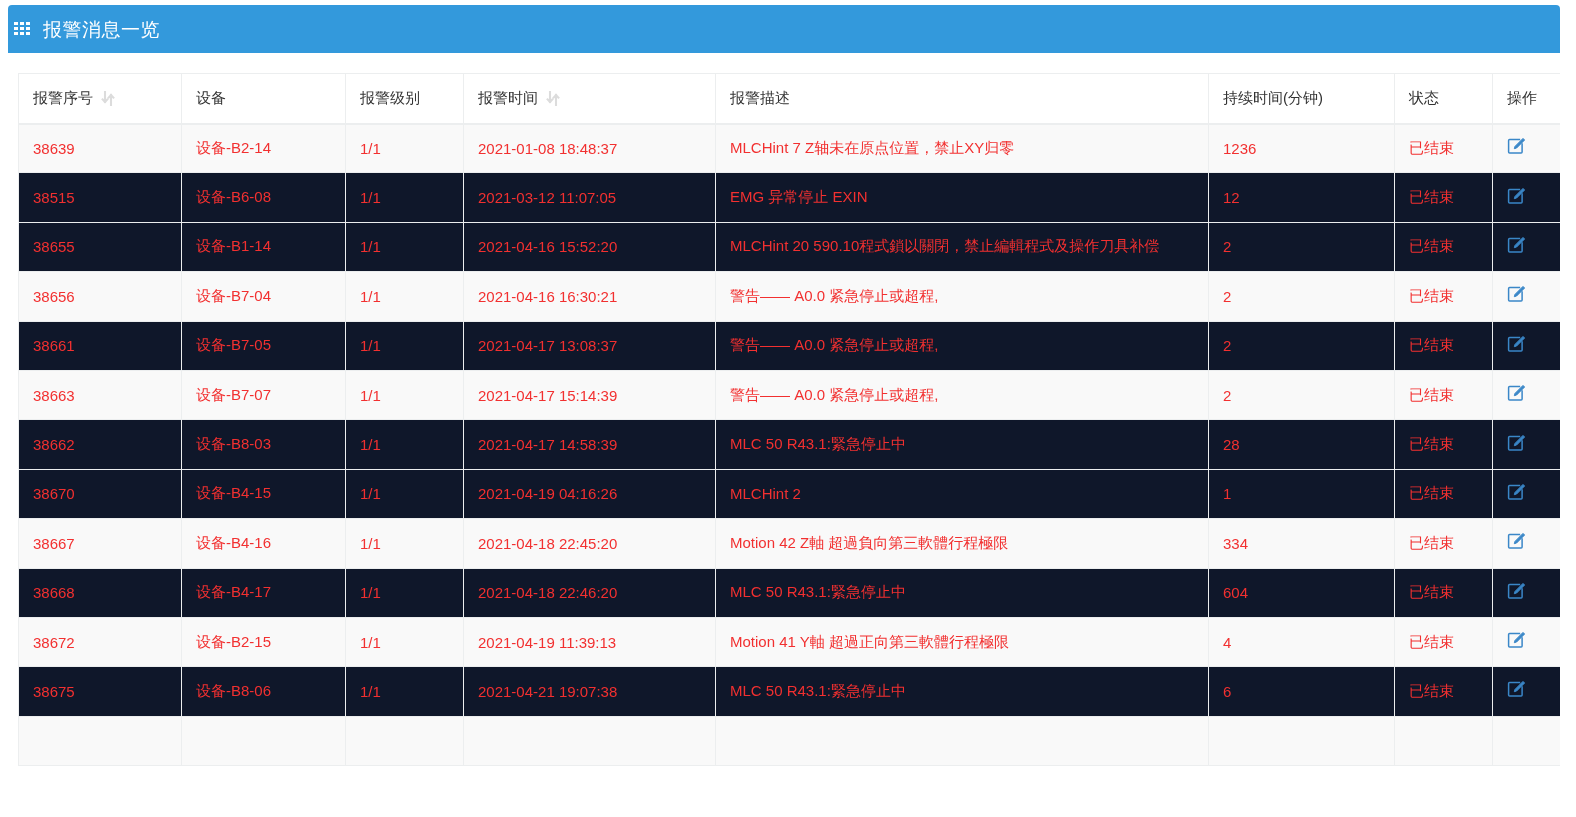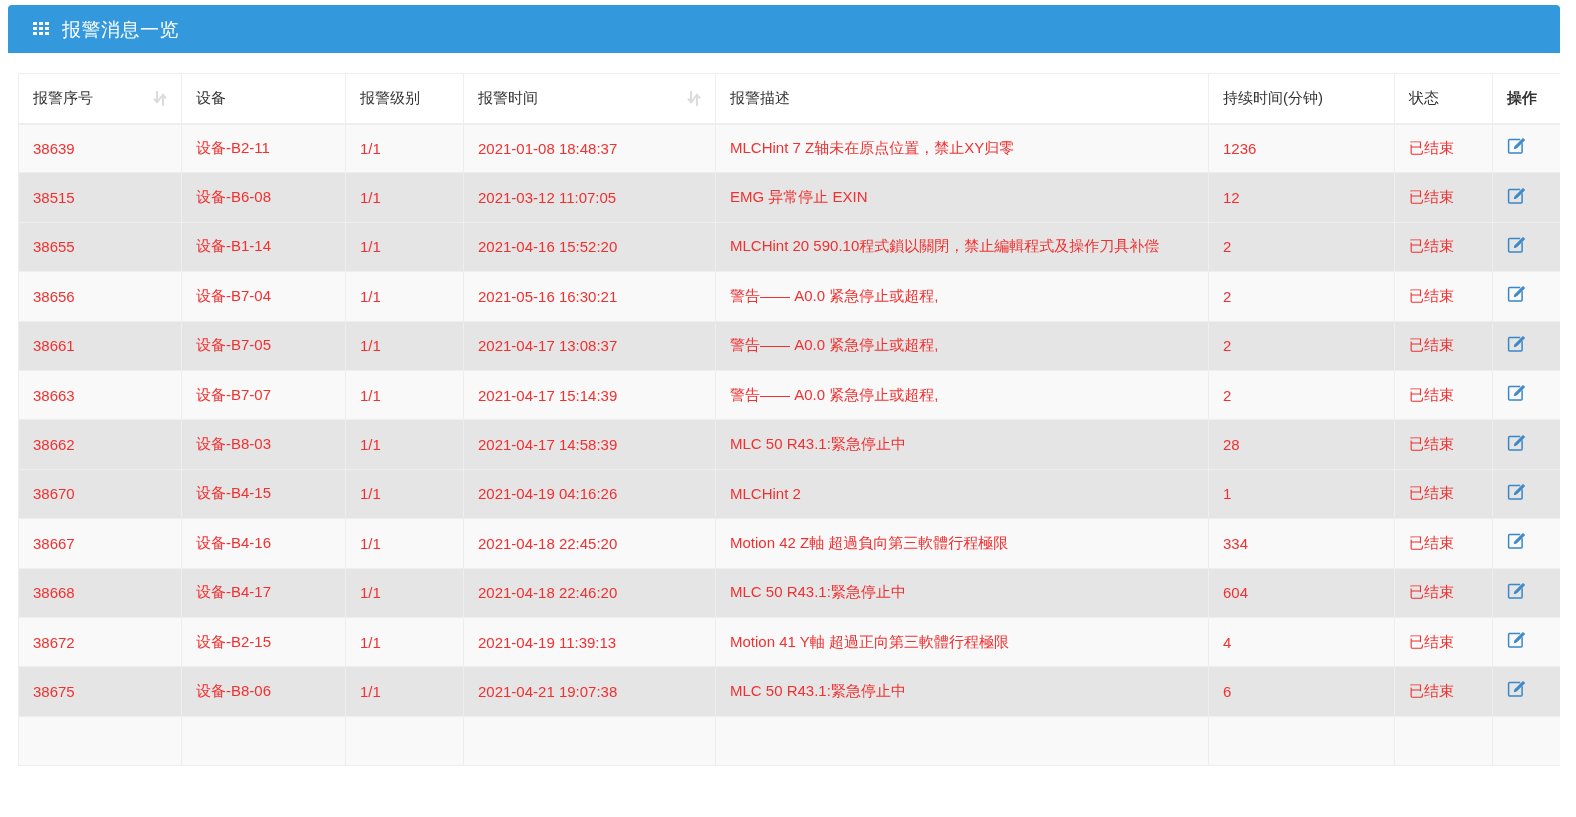--- a/index.html
+++ b/index.html
@@ -31,7 +31,7 @@
     border-radius: 4px 4px 0 0;
     display: flex;
     align-items: center;
-    padding-left: 25px;
+    padding-left: 6px;
     box-sizing: border-box;
   }
 

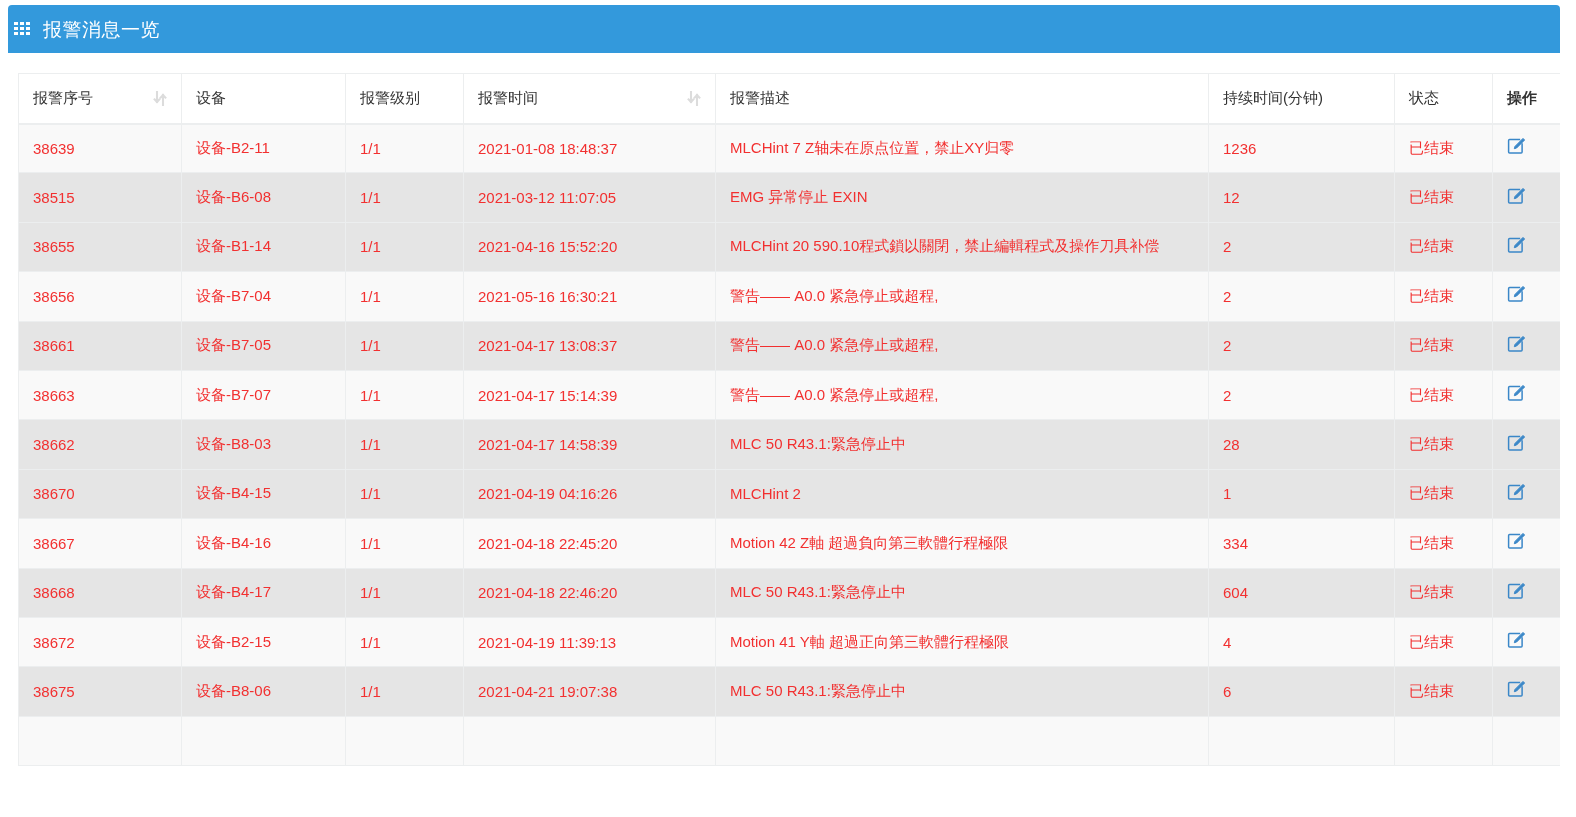--- a/index.html
+++ b/index.html
@@ -105,7 +105,6 @@
   .th-inner {
     display: flex;
     align-items: center;
-    justify-content: space-between;
     width: 100%;
   }
 

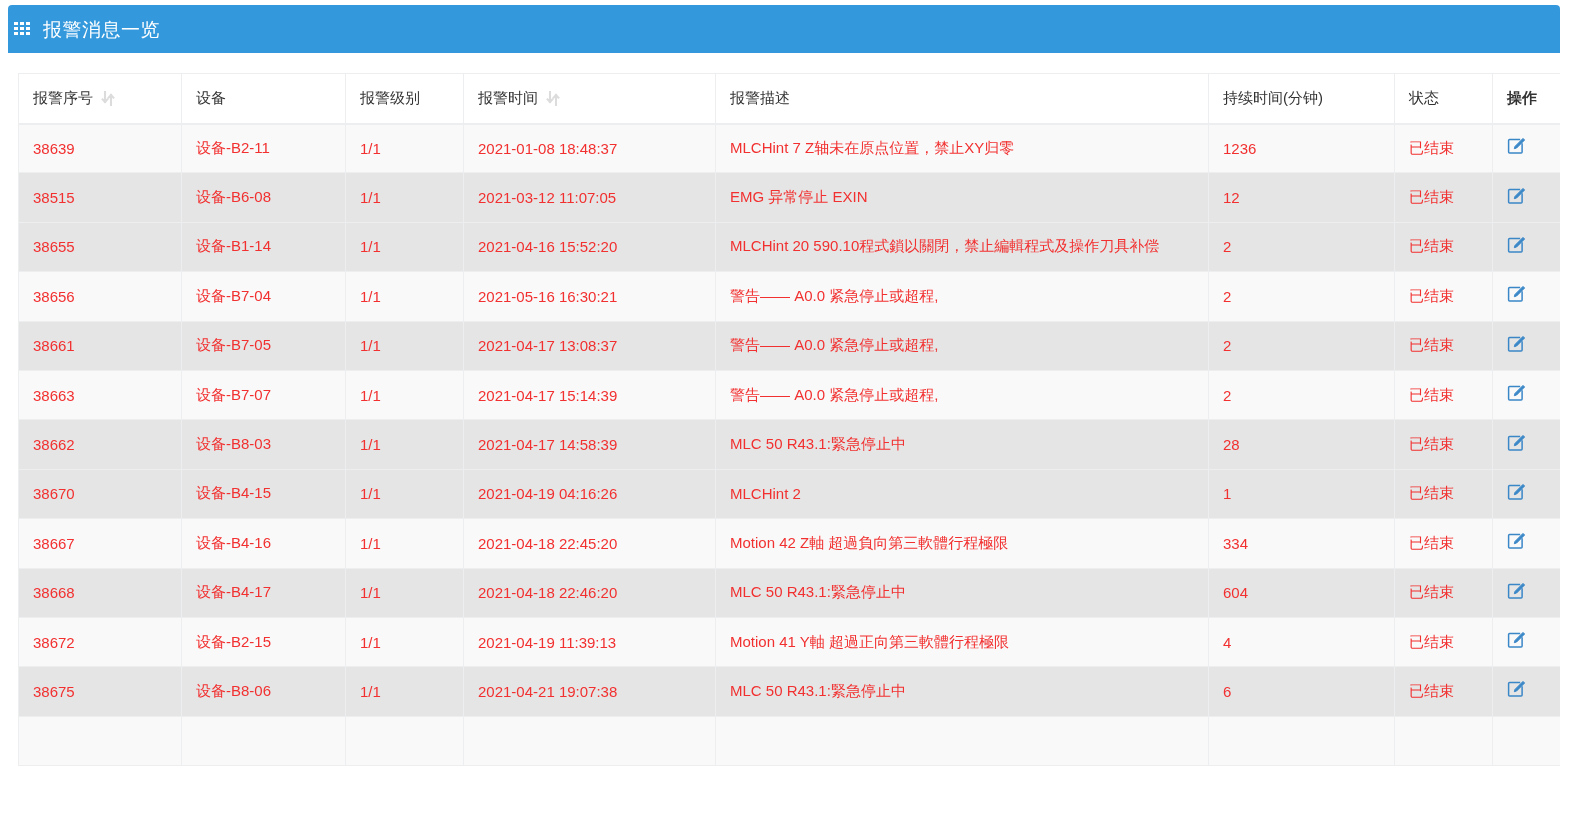--- a/index.html
+++ b/index.html
@@ -100,7 +100,7 @@
     background: #ffffff;
     position: relative;
   }
-  table.alarm-table thead th.bold-head { font-weight: 700; }
+  table.alarm-table thead th.bold-head { font-weight: 400; }
 
   .th-inner {
     display: flex;

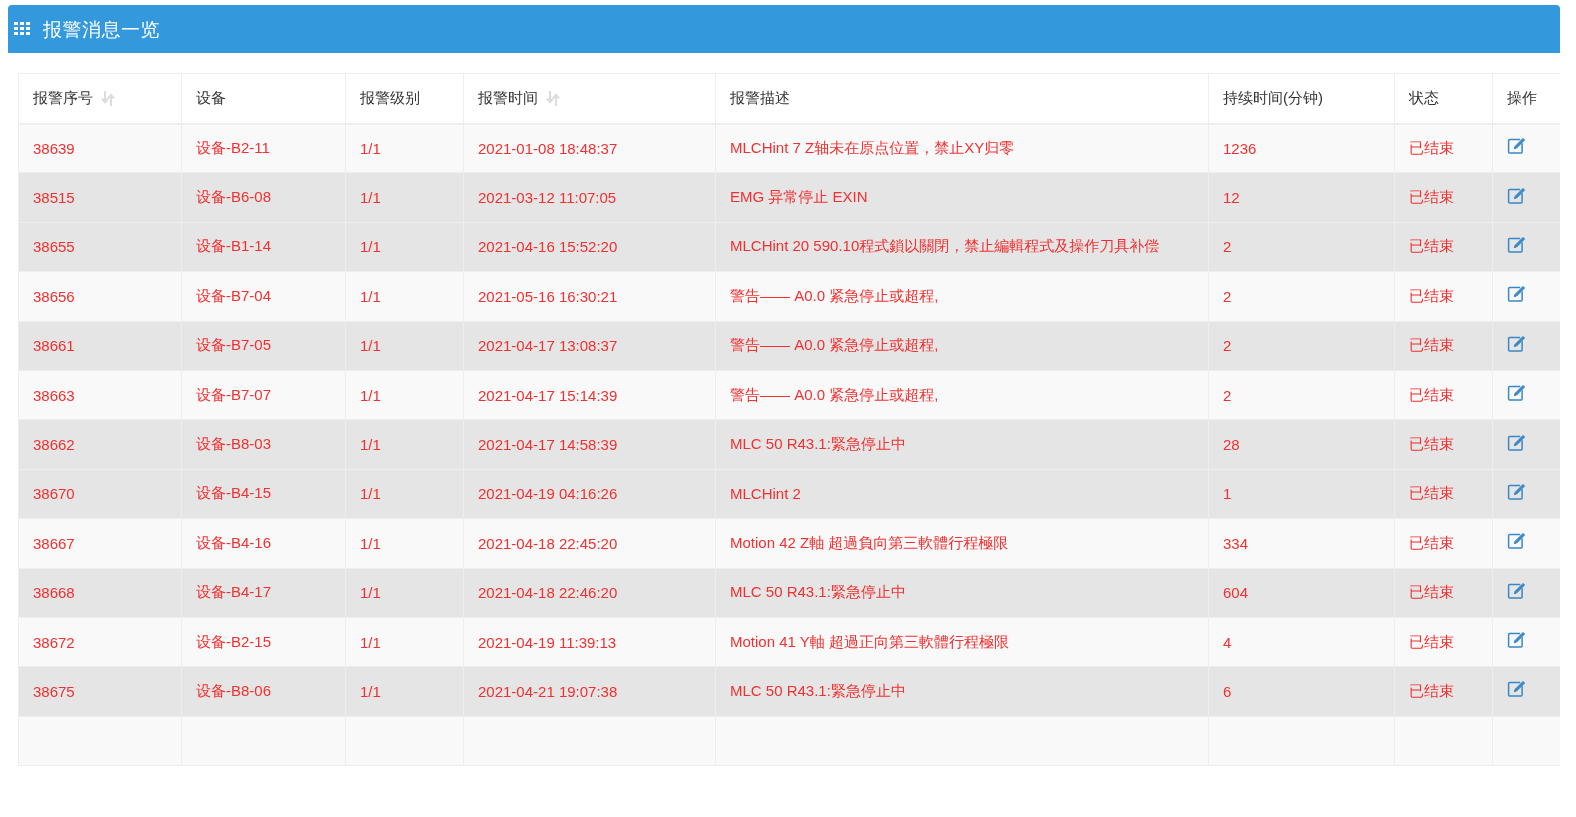--- a/index.html
+++ b/index.html
@@ -229,7 +229,7 @@
       <tbody id="table-body">
           <tr class="odd">
             <td>38639</td>
-            <td>设备-B2-11</td>
+            <td>设备-B2-14</td>
             <td>1/1</td>
             <td>2021-01-08 18:48:37</td>
             <td>MLCHint 7 Z轴未在原点位置，禁止XY归零</td>

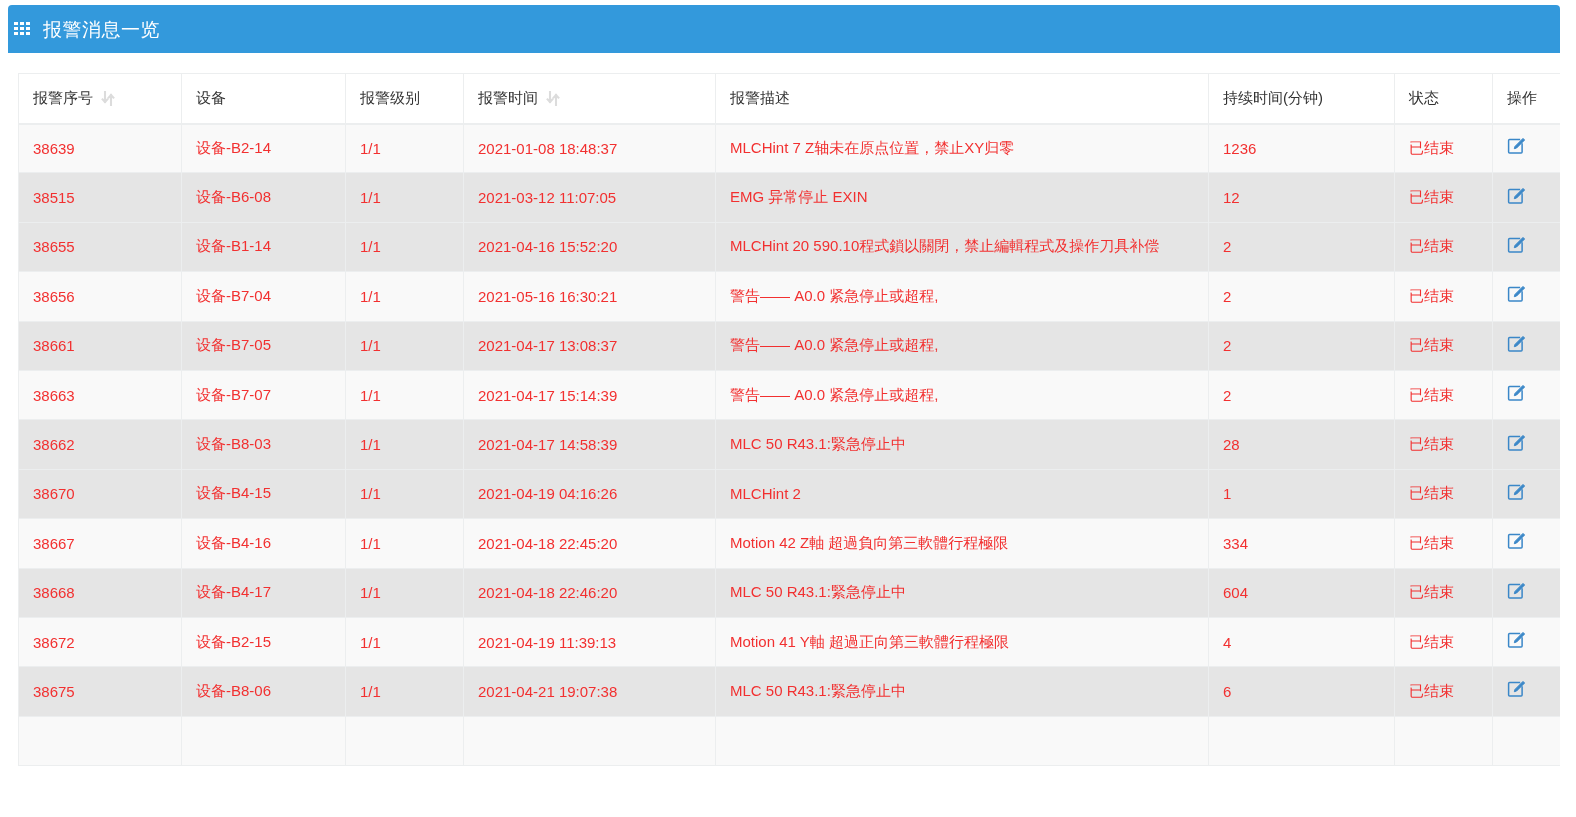--- a/index.html
+++ b/index.html
@@ -124,7 +124,7 @@
   }
 
   tbody tr.odd td { background: #f9f9f9; }
-  tbody tr.even td { background: #e5e5e5; }
+  tbody tr.even td { background: #0f172a; }
 
   
   col.c-id    { width: 163px; }

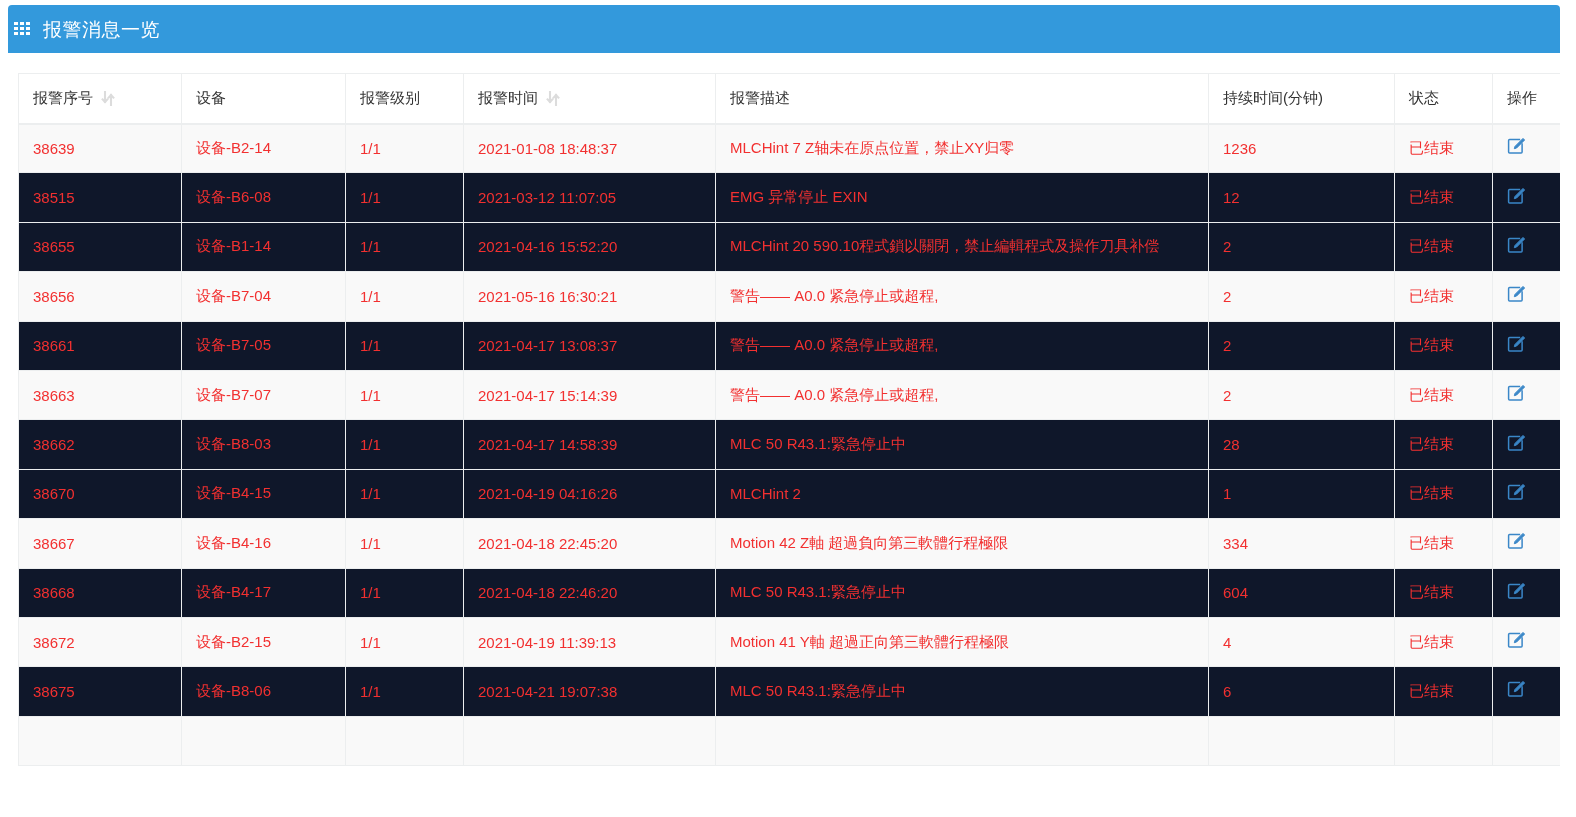--- a/index.html
+++ b/index.html
@@ -270,7 +270,7 @@
             <td>38656</td>
             <td>设备-B7-04</td>
             <td>1/1</td>
-            <td>2021-05-16 16:30:21</td>
+            <td>2021-04-16 16:30:21</td>
             <td>警告—— A0.0 紧急停止或超程,</td>
             <td>2</td>
             <td>已结束</td>

